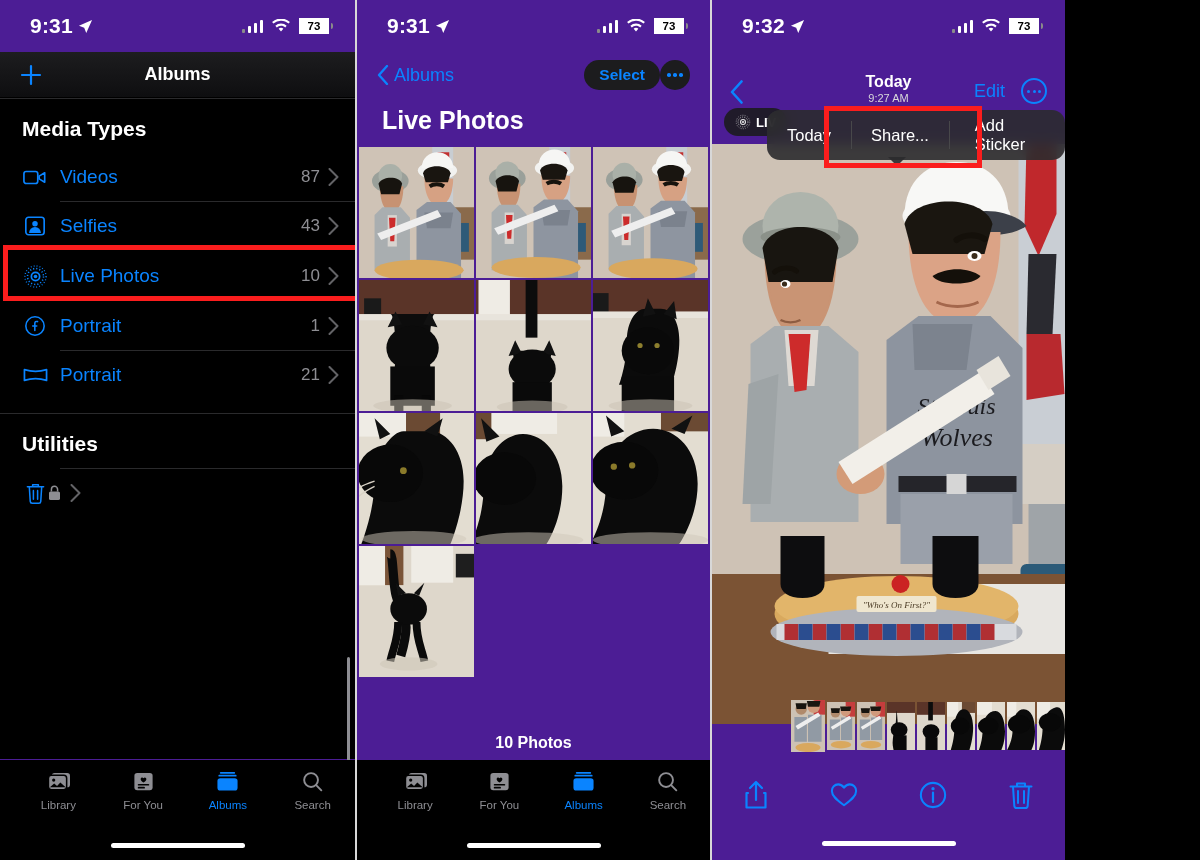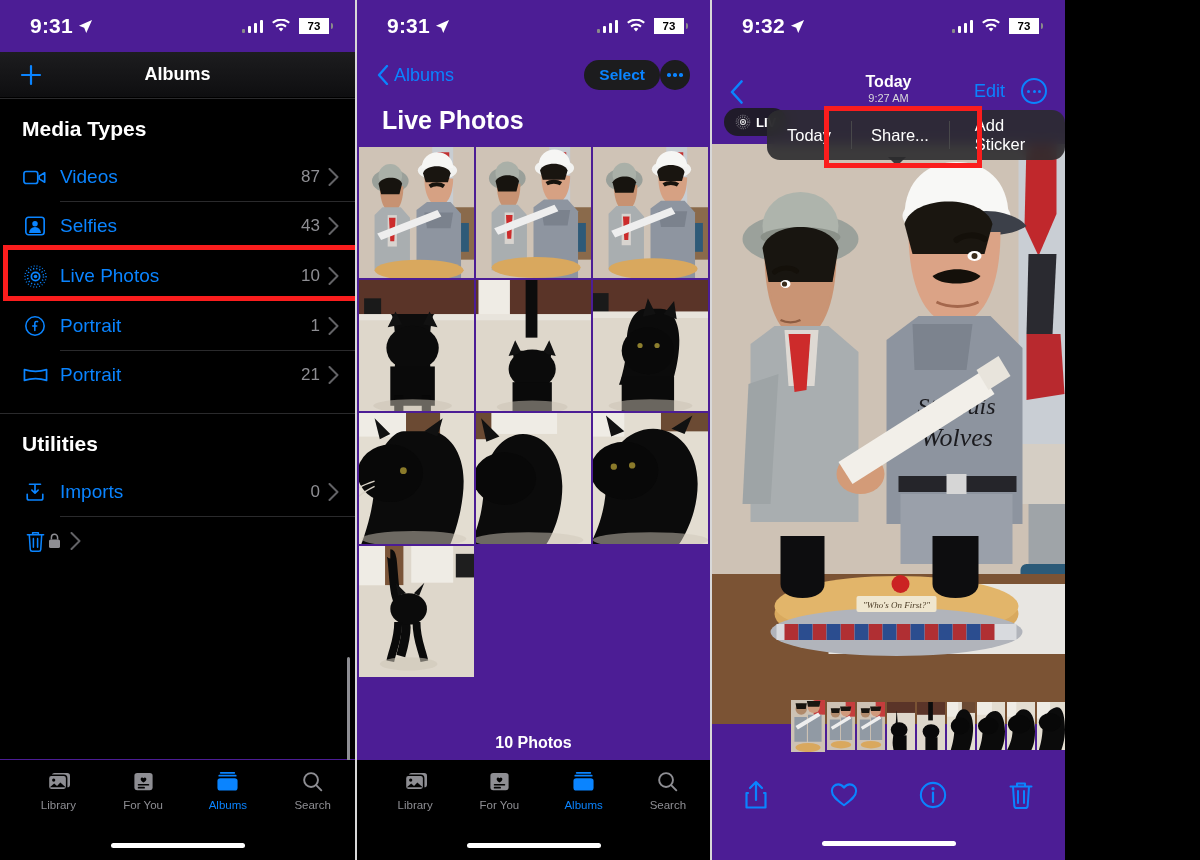--- a/index.html
+++ b/index.html
@@ -288,18 +288,6 @@
       <div class="hr" style="margin-top:14px"></div>
       <div class="section-title">Utilities</div>
 
-      <div class="row">
-        <span class="ic">
-          <svg viewBox="0 0 24 24" width="22" height="22">
-              <path d="M6 3.5h12M12 3.5v9.5M8.6 10l3.4 3.2L15.4 10M3.5 14.5v4.2a2 2 0 0 0 2 2h13a2 2 0 0 0 2-2v-4.2" fill="none" stroke="currentColor" stroke-width="1.8" stroke-linecap="round" stroke-linejoin="round"></path>
-            </svg>
-        </span>
-        <span class="lbl">Imports</span>
-        <span class="cnt">0</span>
-        <svg class="chev" viewBox="0 0 11 18">
-            <path d="M1.5 1l8 8-8 8" fill="none" stroke="currentColor" stroke-width="2" stroke-linecap="round" stroke-linejoin="round"></path>
-          </svg>
-      </div>
       <div class="hr inset"></div>
 
       <div class="row">

